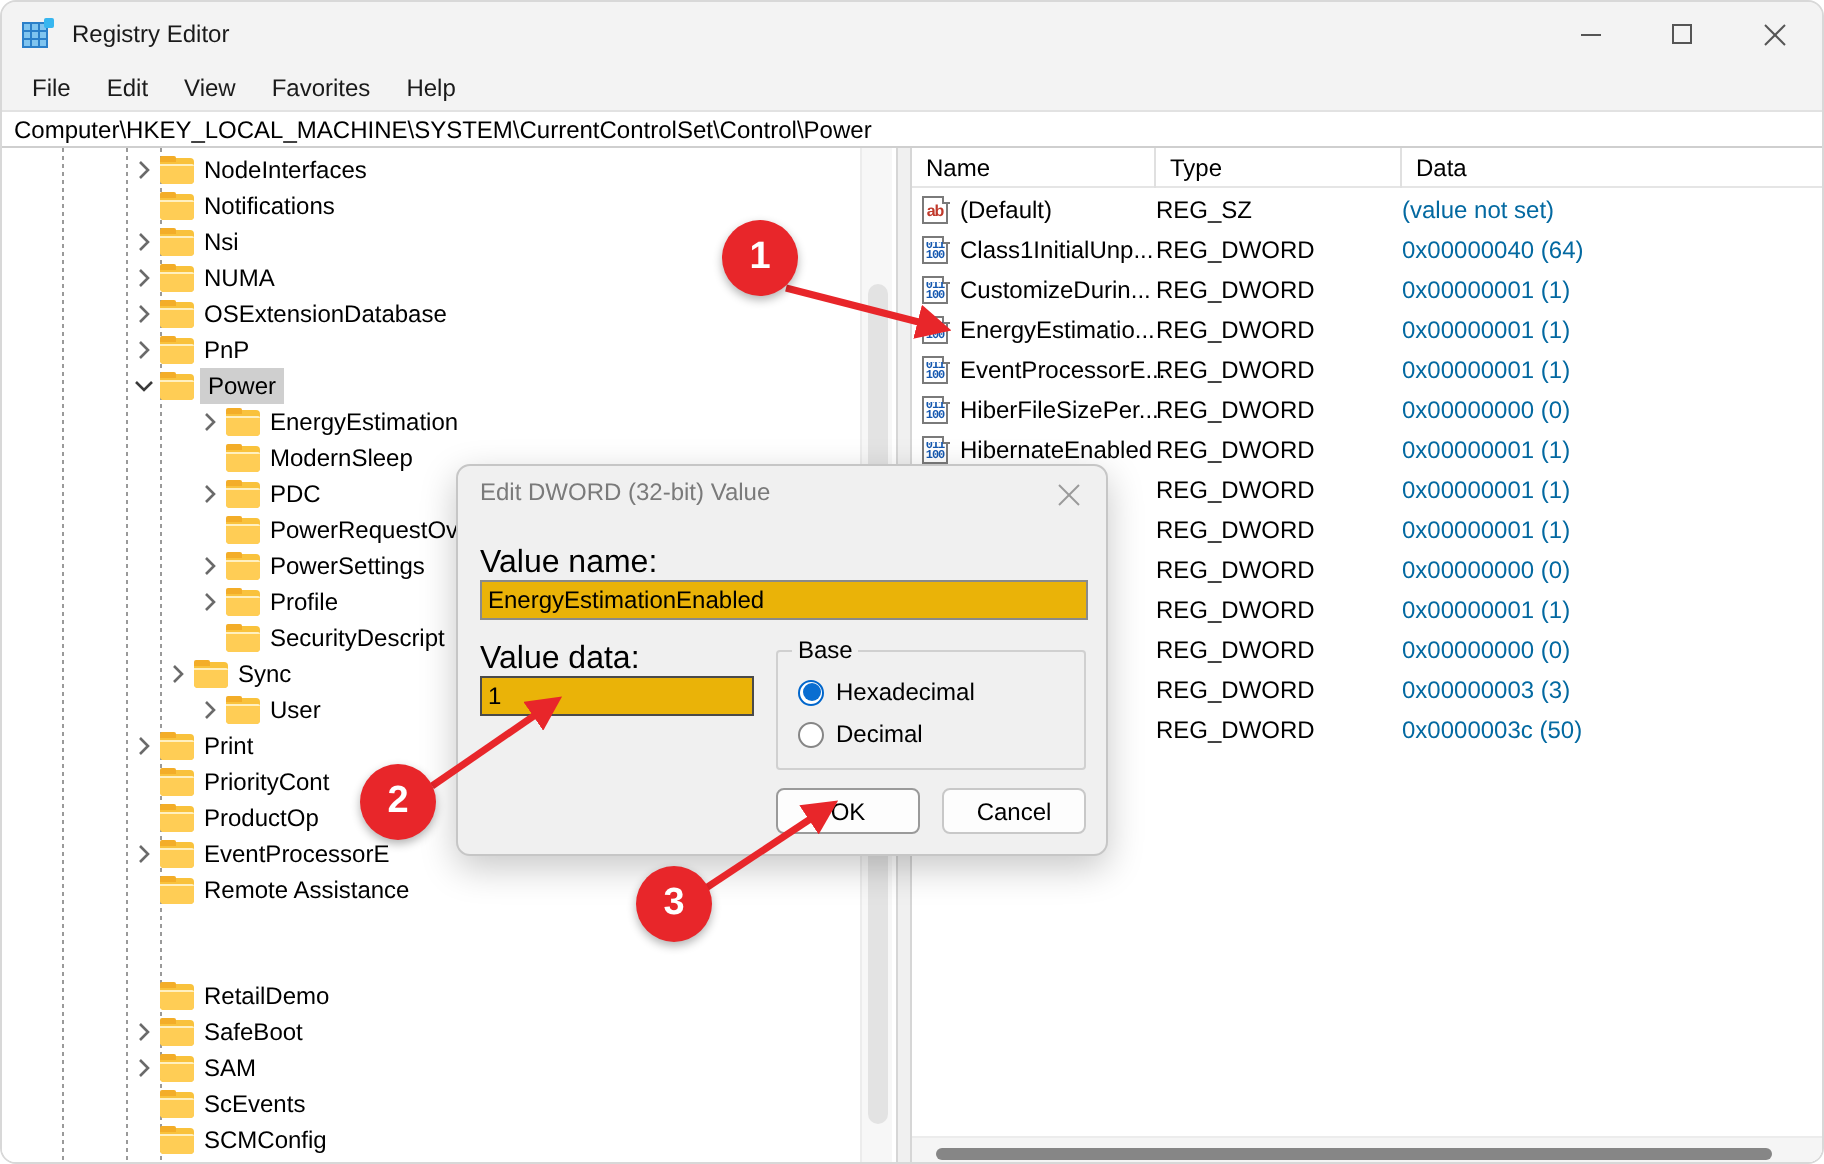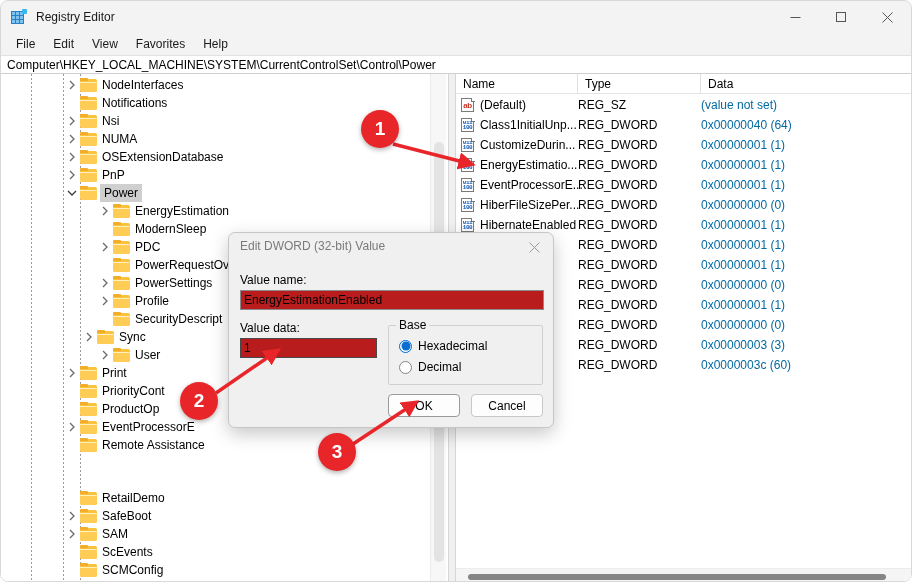--- a/index.html
+++ b/index.html
@@ -191,7 +191,7 @@
     position: absolute; right: 4px; top: 3px; width: 30px; height: 22px;
     display: flex; align-items: center; justify-content: center; color: #9a9a9a;
   }
-  .dlg-label { position: absolute; font-size: 12px; color: #000; }
+  .dlg-label { position: absolute; font-size: 16px; color: #000; }
   .dlg-input {
     position: absolute; background: #b91c1c; border: 1px solid #8a8a8a;
     font-size: 12px; color: #000; font-family: "Liberation Sans", sans-serif;

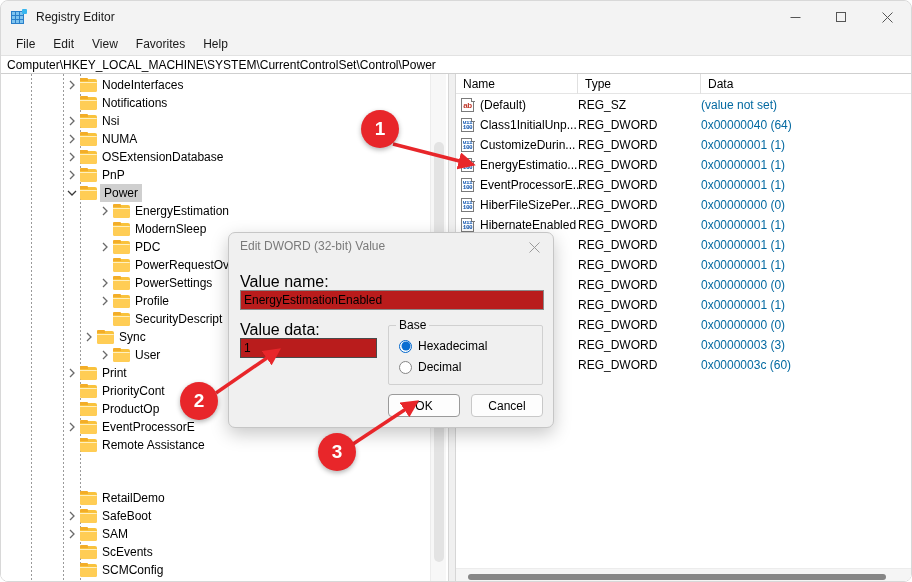--- a/index.html
+++ b/index.html
@@ -193,7 +193,7 @@
   }
   .dlg-label { position: absolute; font-size: 16px; color: #000; }
   .dlg-input {
-    position: absolute; background: #b91c1c; border: 1px solid #8a8a8a;
+    position: absolute; background: #eab308; border: 1px solid #8a8a8a;
     font-size: 12px; color: #000; font-family: "Liberation Sans", sans-serif;
     padding: 0 3px; line-height: 18px; height: 20px;
   }

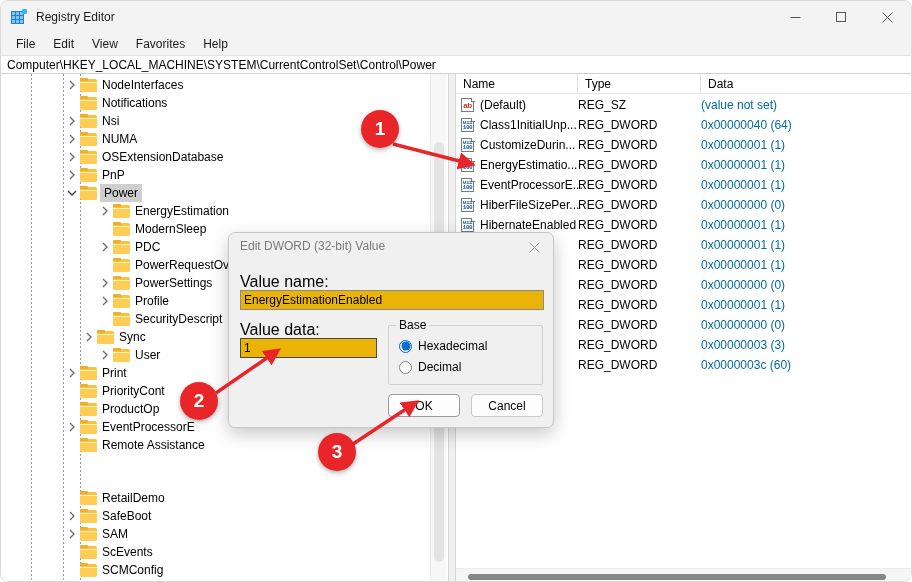--- a/index.html
+++ b/index.html
@@ -779,7 +779,7 @@
             </span>
             <span class="vname">ir...</span>
             <span class="vtype">REG_DWORD</span>
-            <span class="vdata">0x0000003c (60)</span>
+            <span class="vdata">0x0000003c (50)</span>
           </div>
         </div>
       <div class="list-scroll-h">

